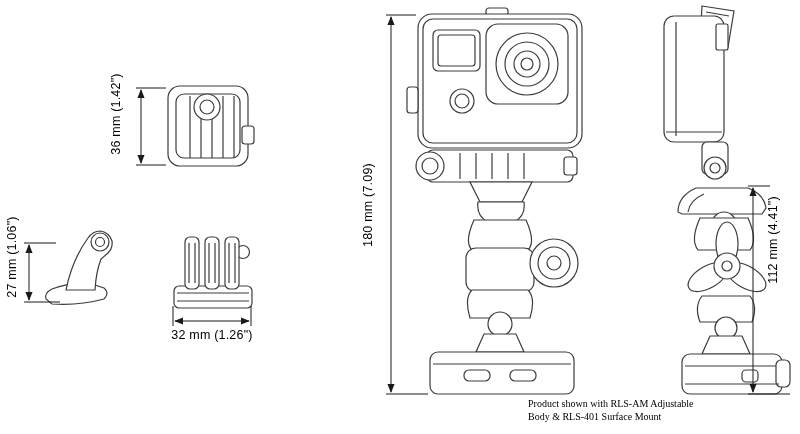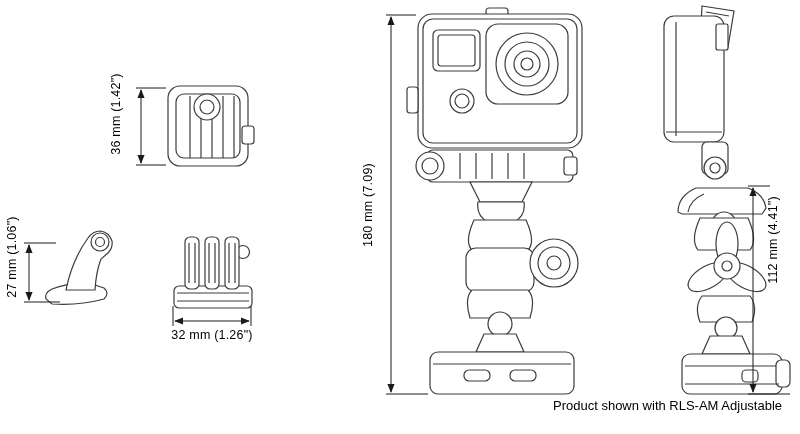--- a/index.html
+++ b/index.html
@@ -25,11 +25,12 @@
   }
   .caption {
     position: absolute;
-    left: 553px;
+    left: 528px;
     top: 398px;
-    font-size: 13px;
+    font-size: 10px;
     line-height: 1.25;
     color: #000000;
+    font-family: Liberation Serif, serif;
   }
 </style>
 </head>

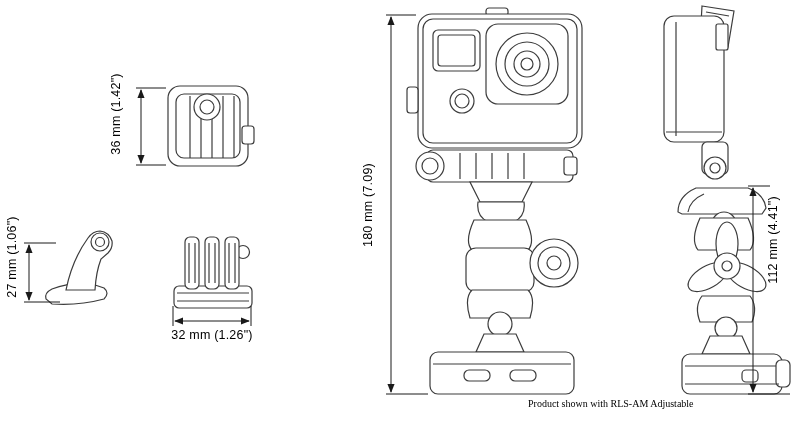--- a/index.html
+++ b/index.html
@@ -193,6 +193,7 @@
 
   <div class="caption">
     <div>Product shown with RLS-AM Adjustable</div>
+    <div>Body &amp; RLS-401 Surface Mount</div>
   </div>
 
 </div>

